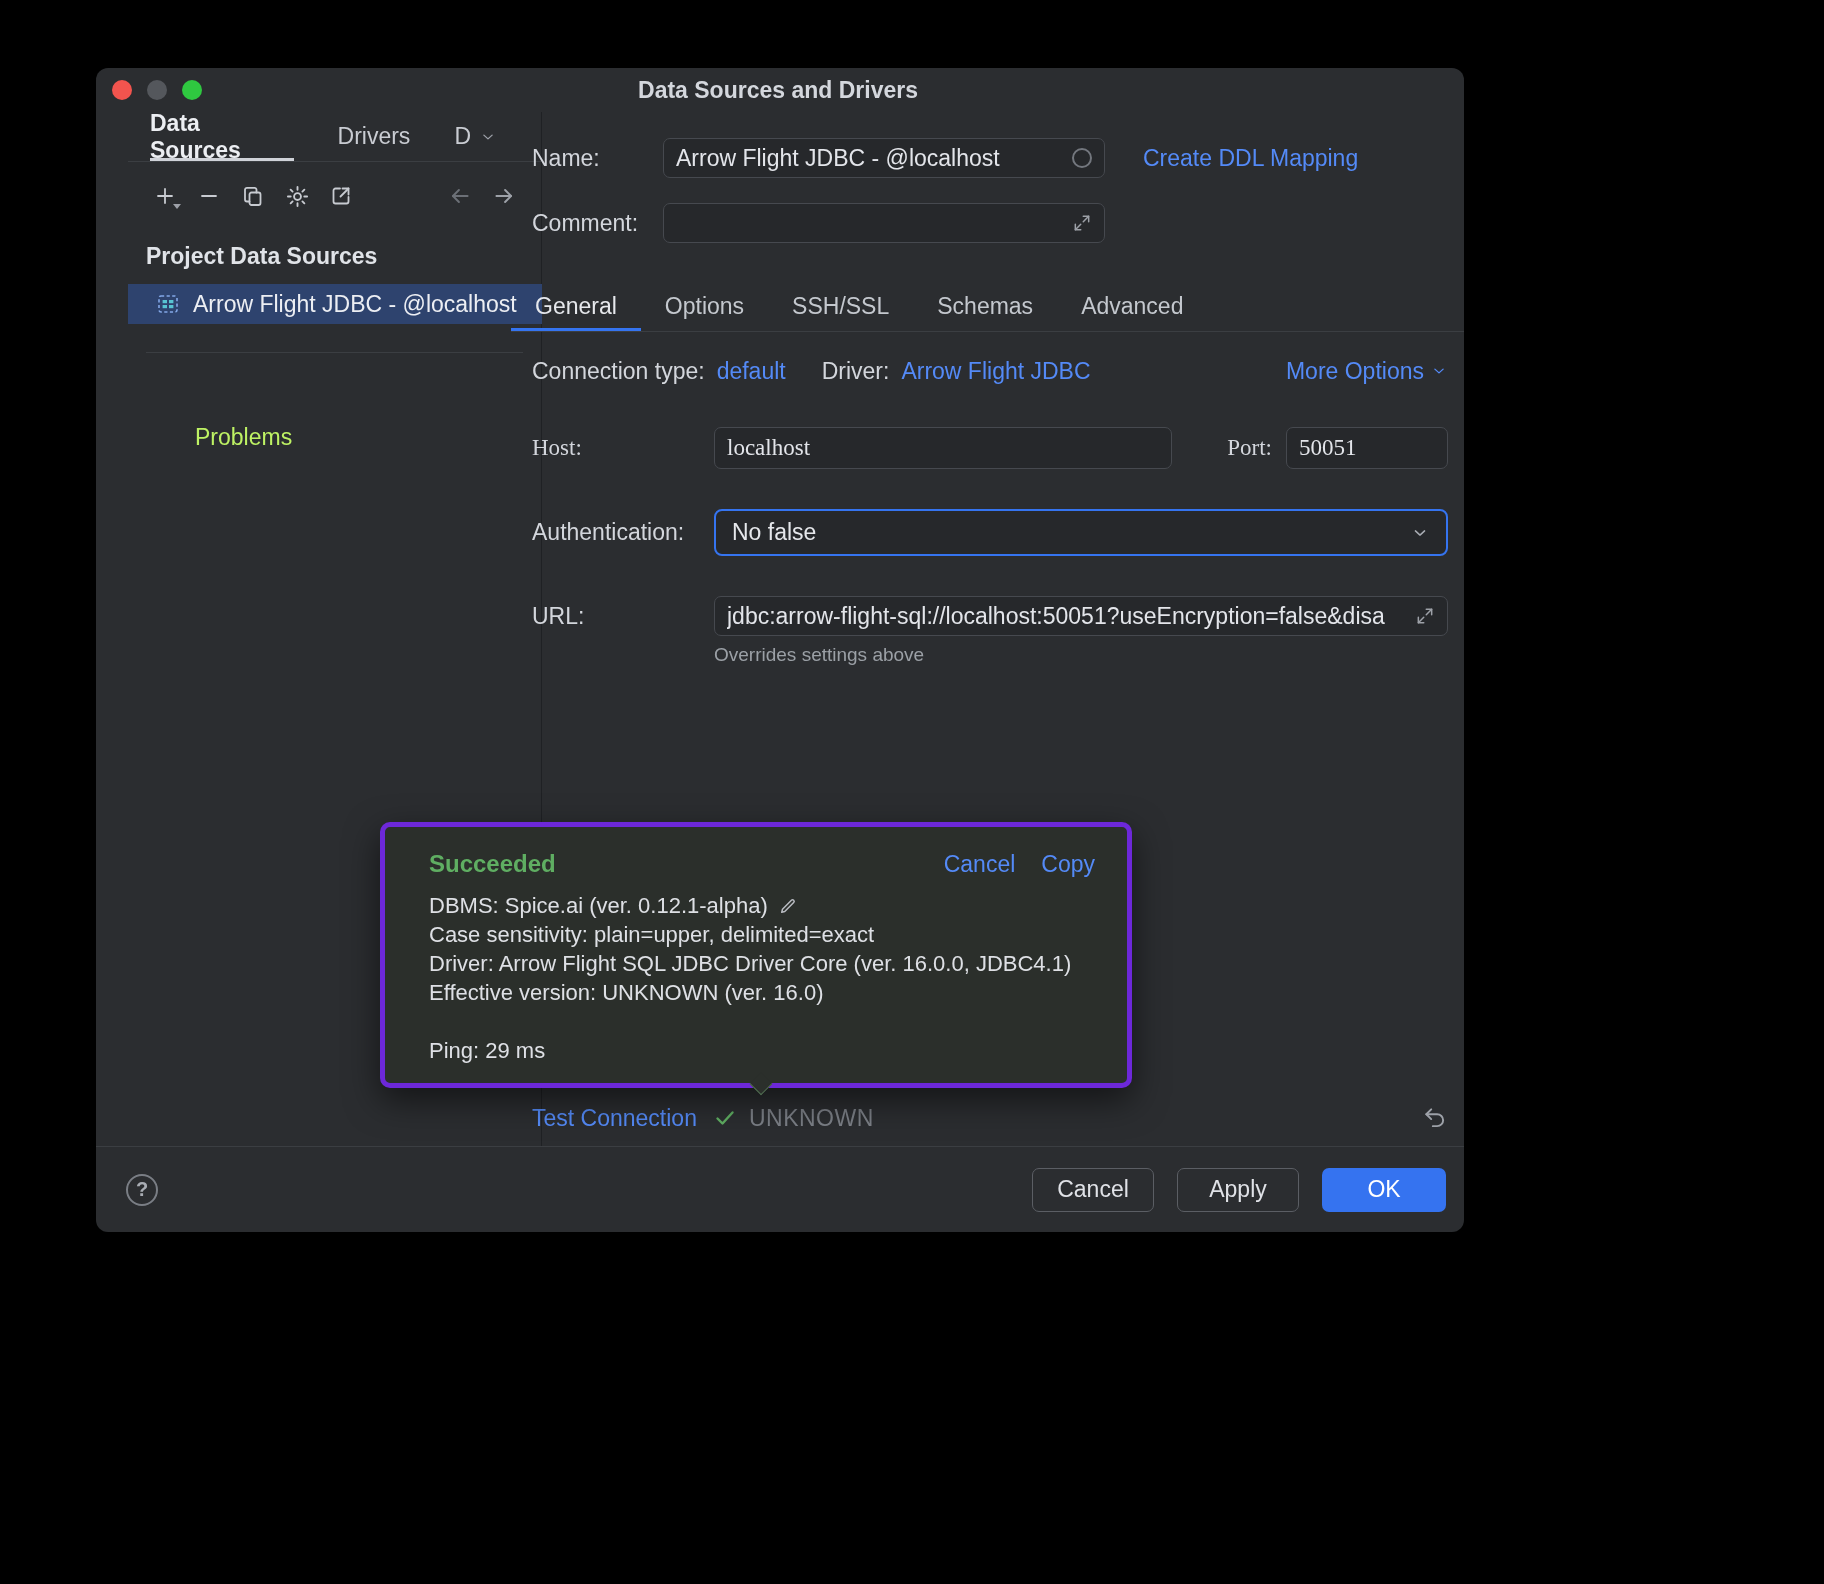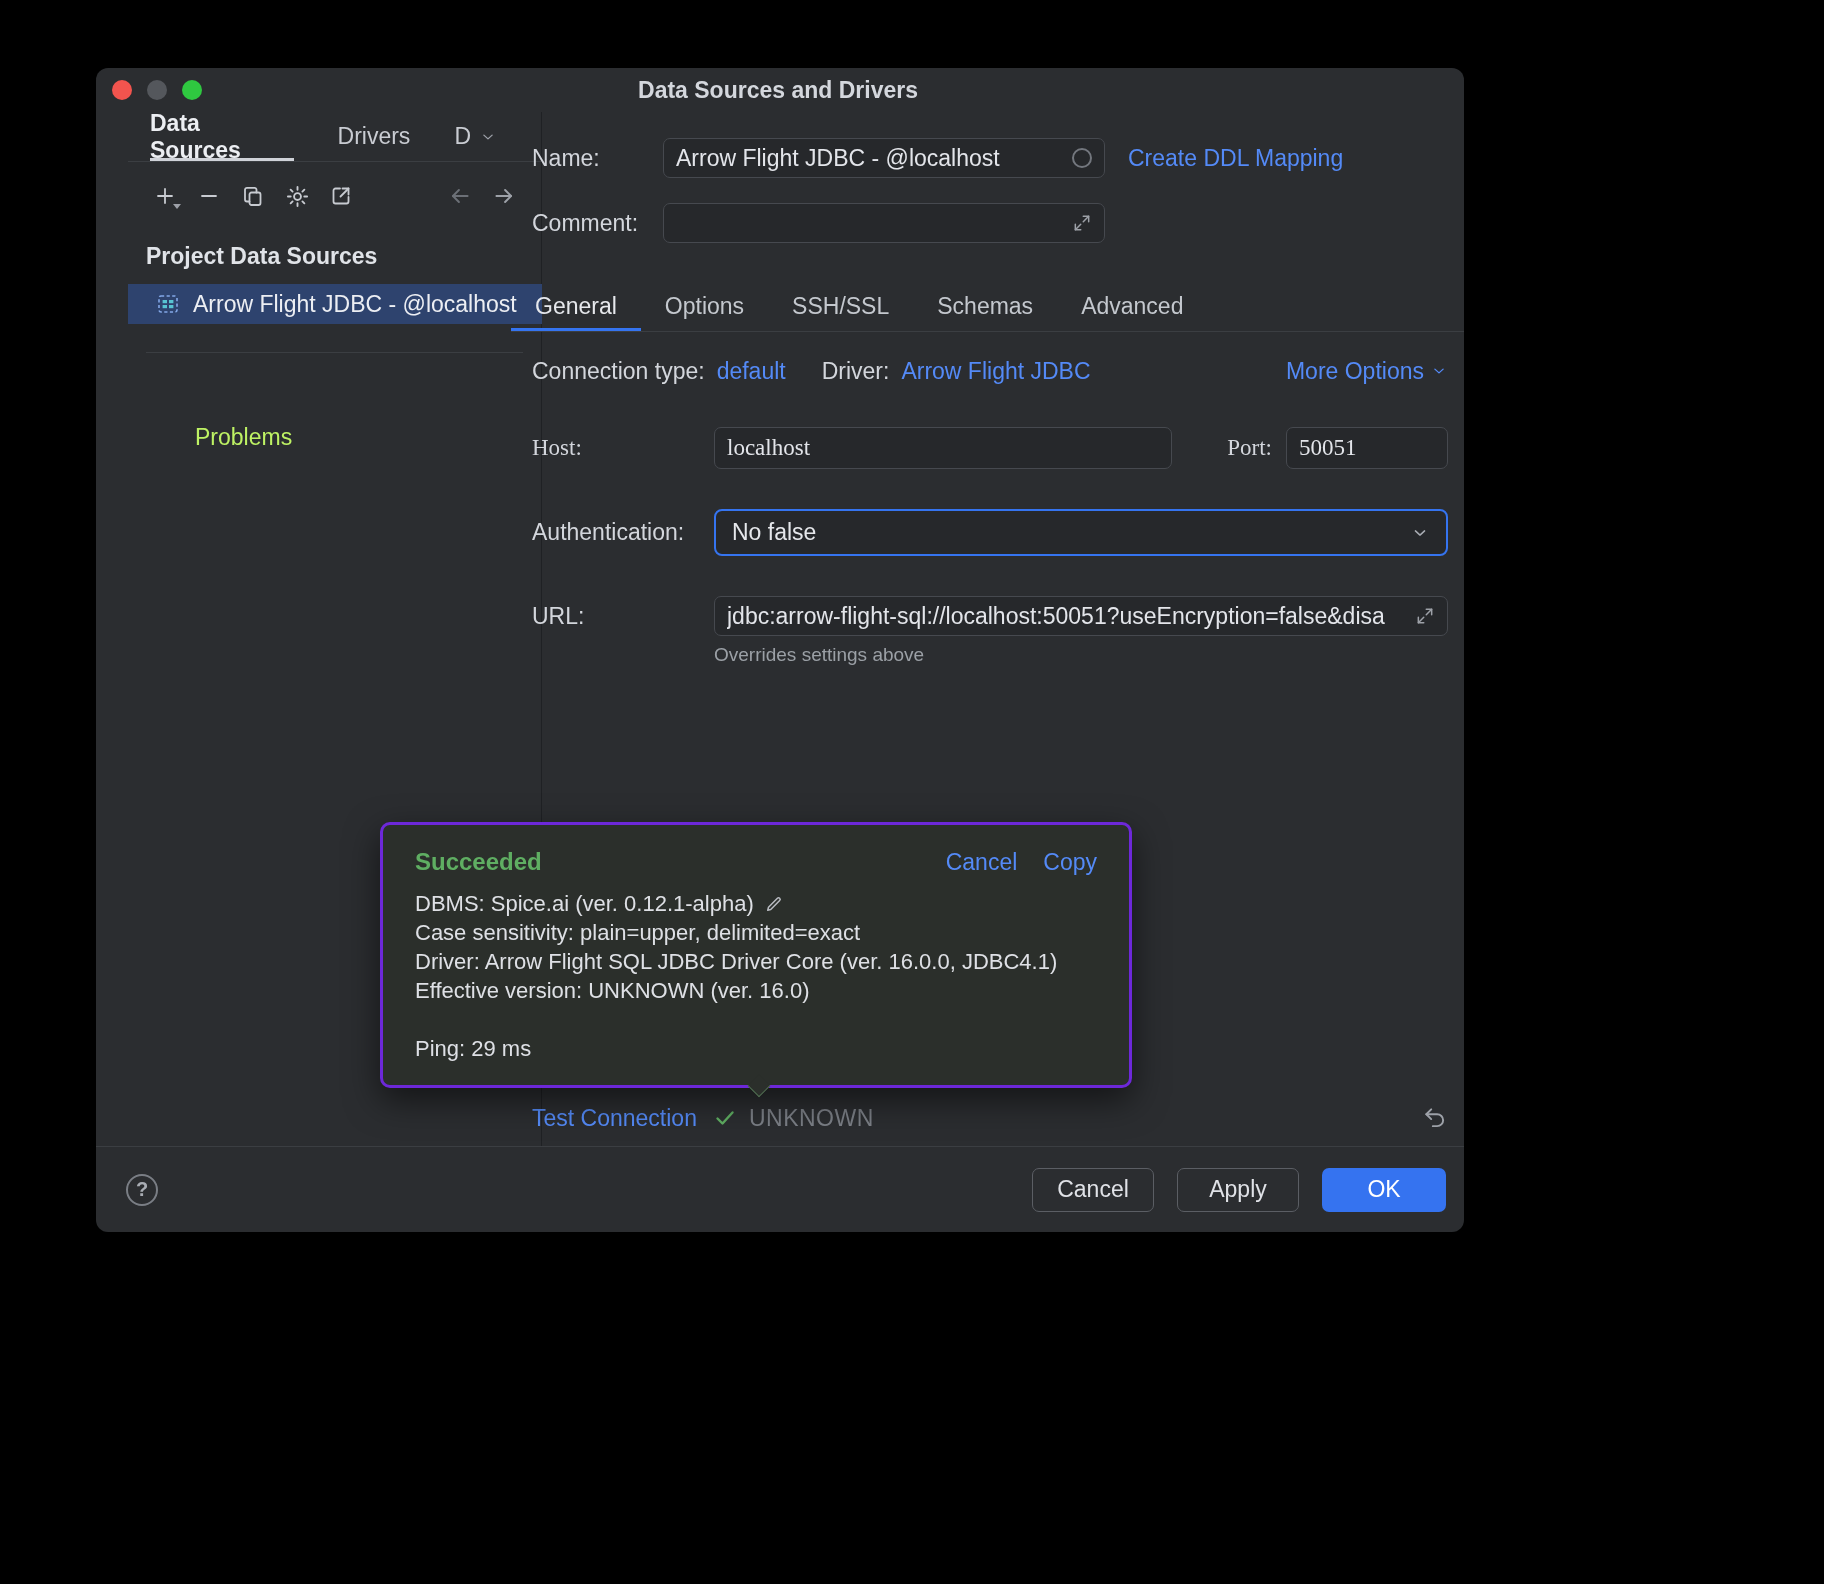--- a/index.html
+++ b/index.html
@@ -48,7 +48,7 @@
   .name-wrap { width:442px; position:relative; }
   .ring { width:20px; height:20px; border:2px solid #73777e; border-radius:50%; flex:0 0 auto; margin-left:8px; }
   .link { color:#548af7; font-size:23px; cursor:pointer; white-space:nowrap; }
-  .row-name .link { margin-left:23px; }
+  .row-name .link { margin-left:38px; }
 
   .row-comment { top:91px; height:40px; }
   .row-comment .lab { width:131px; }

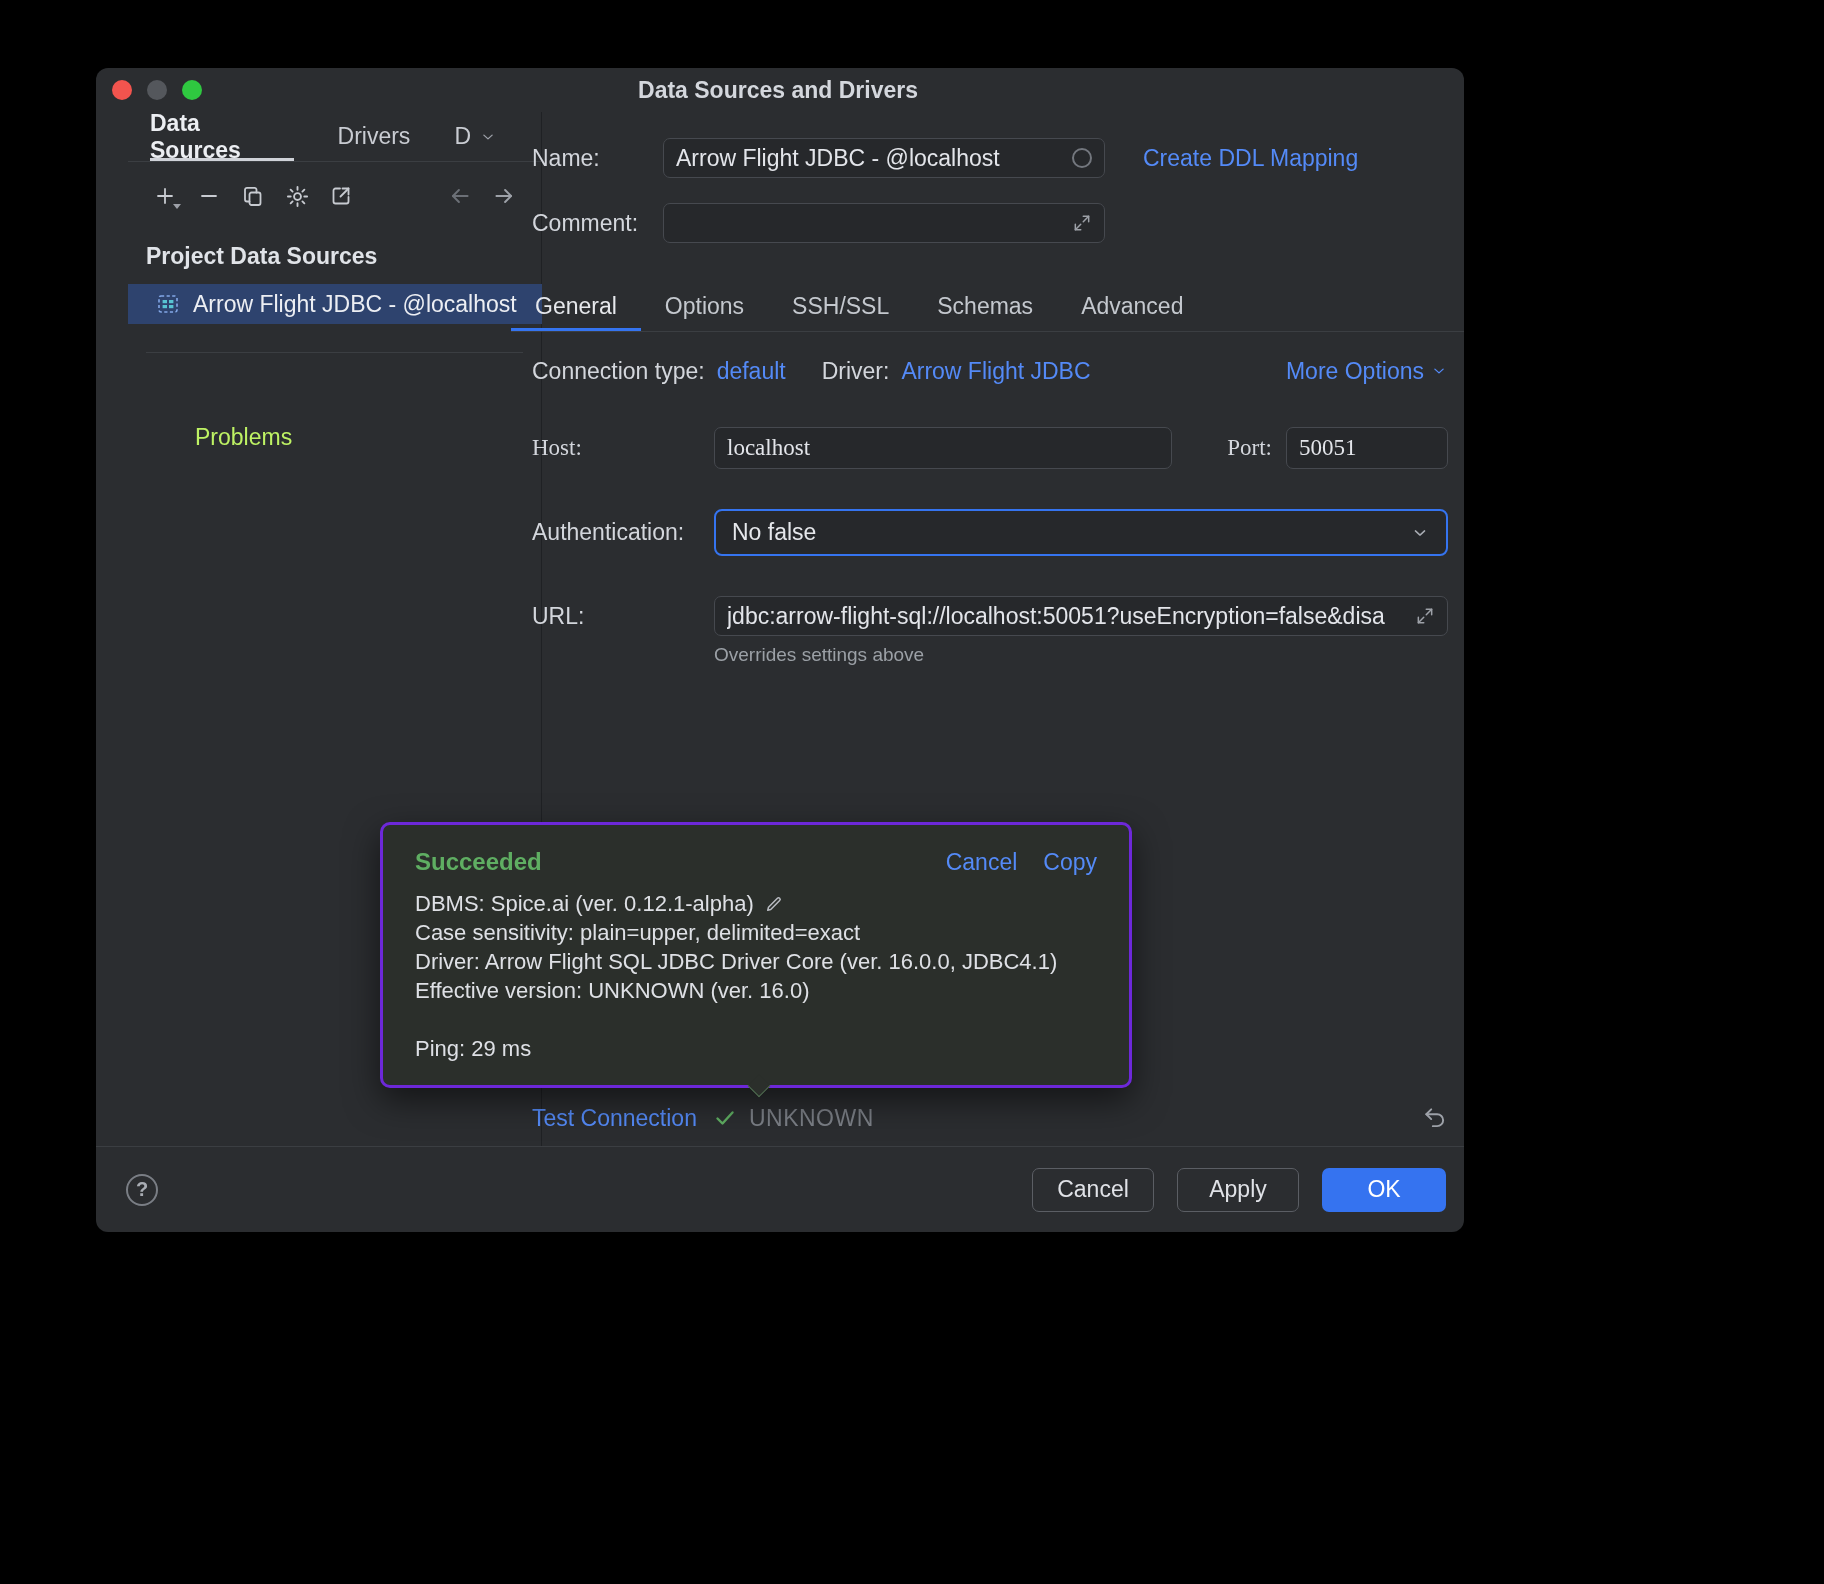--- a/index.html
+++ b/index.html
@@ -88,7 +88,7 @@
 
   
   .popup { position:absolute; left:284px; top:754px; width:752px; height:266px; background:#2b2f2b;
-           border:3px solid #6d28d9; border-radius:10px; padding:22px 32px 24px 32px; z-index:6;
+           border:5px solid #6d28d9; border-radius:10px; padding:22px 32px 24px 44px; z-index:6;
            box-shadow:0 12px 34px rgba(0,0,0,.55); }
   .popup-head { display:flex; align-items:center; height:30px; margin-bottom:12px; }
   .popup-status { color:#5fae62; font-size:24px; font-weight:600; }

